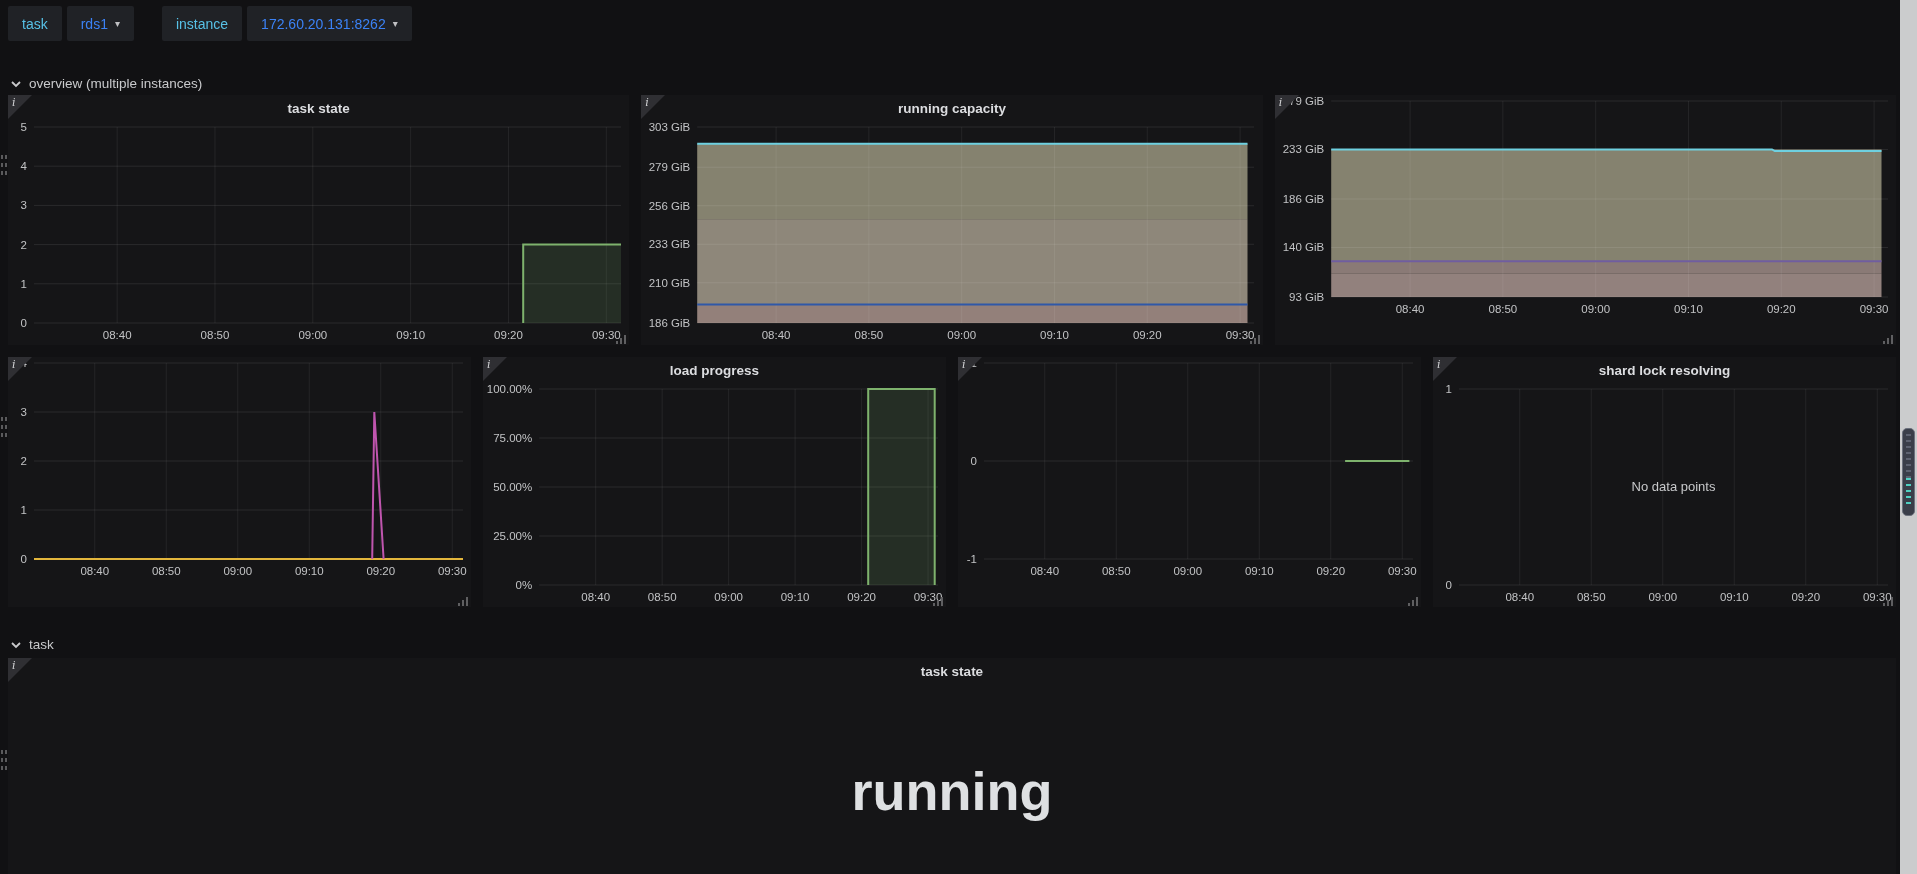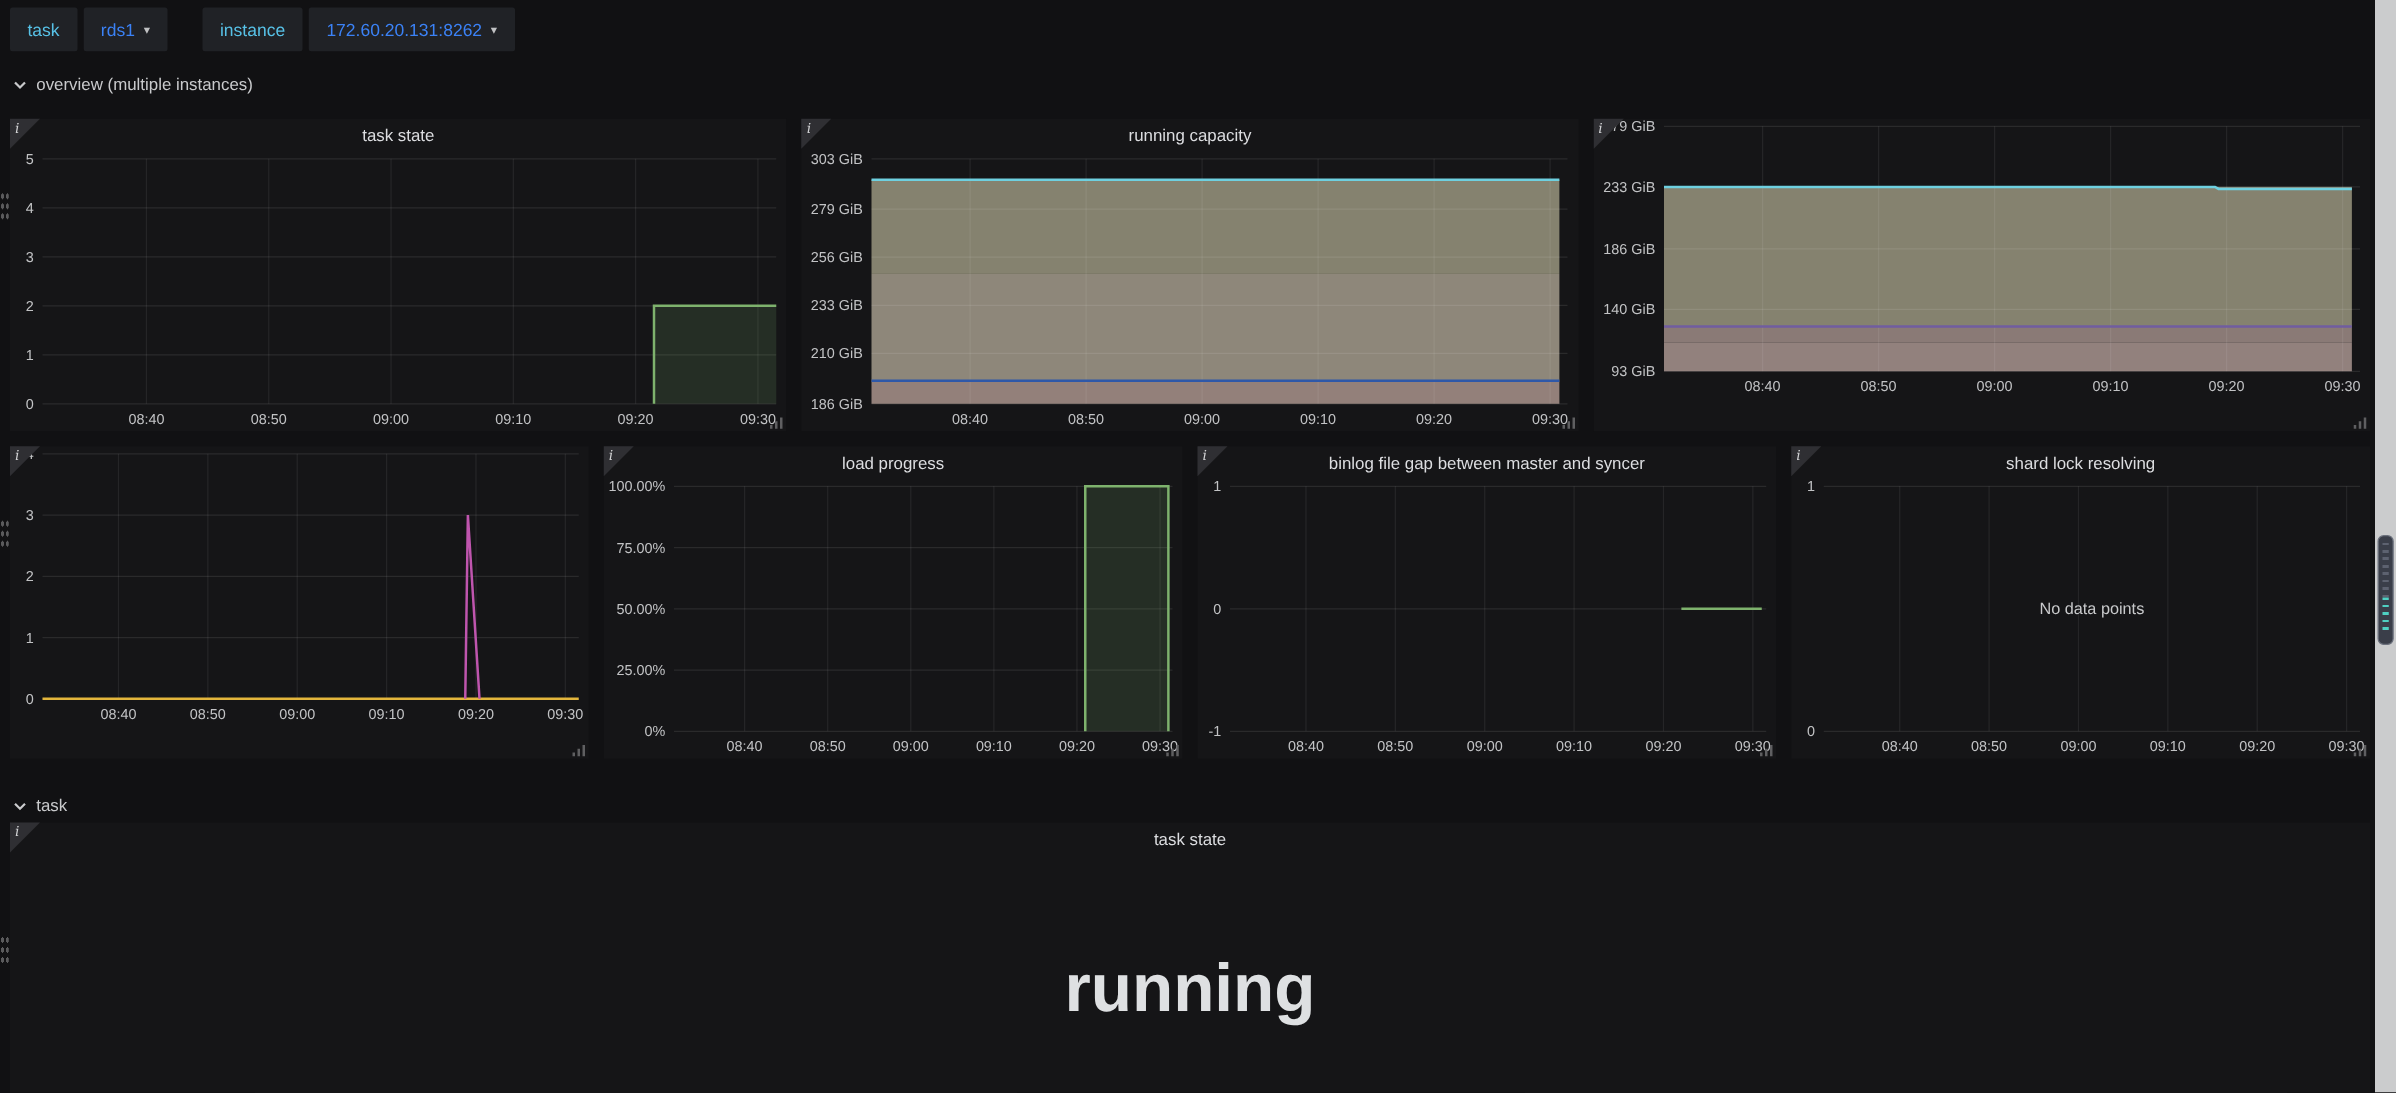--- a/index.html
+++ b/index.html
@@ -93,7 +93,7 @@
     </div>
   </div>
 
-  <div class="row-hdr" style="left:10px;top:60px;text-align:right;">
+  <div class="row-hdr" style="left:10px;top:76px;text-align:right;">
     <span class="chev">
       <svg width="12" height="12" viewBox="0 0 12 12">
           <path d="M2 4 L6 8 L10 4" fill="none" stroke="#c9cacc" stroke-width="1.8"></path>

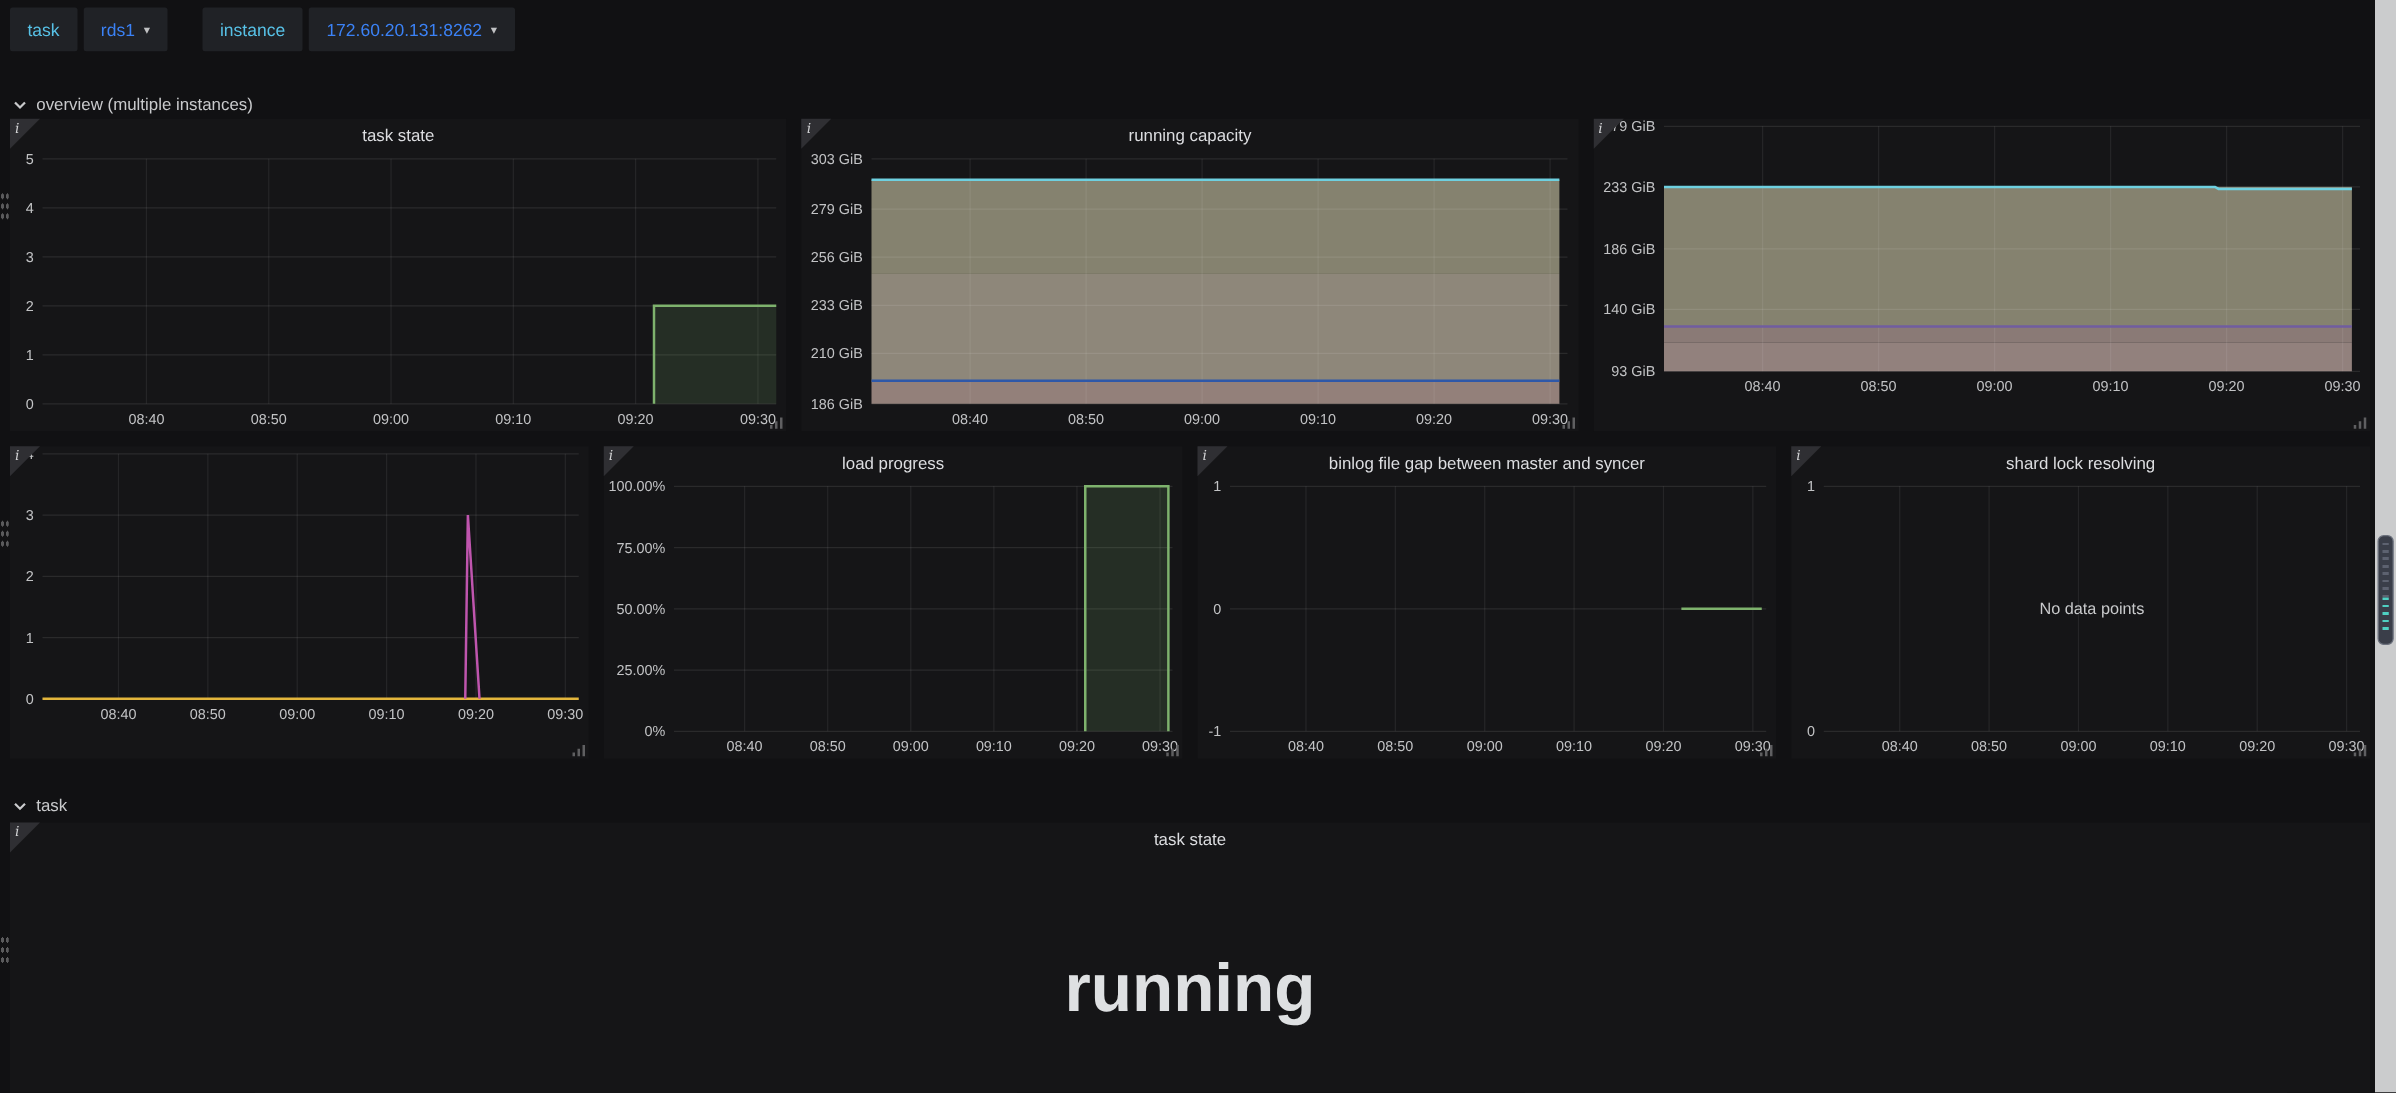--- a/index.html
+++ b/index.html
@@ -36,7 +36,7 @@
   }
   .panel-title{
     height:26px;display:flex;align-items:center;justify-content:center;
-    color:#dcdde0;font-size:13.5px;font-weight:400;cursor:pointer;flex:0 0 auto;
+    color:#dcdde0;font-size:13.5px;font-weight:700;cursor:pointer;flex:0 0 auto;
   }
   .plot{flex:1 1 auto;position:relative;overflow:hidden;cursor:crosshair;}
   .plot svg{position:absolute;left:0;top:0;}

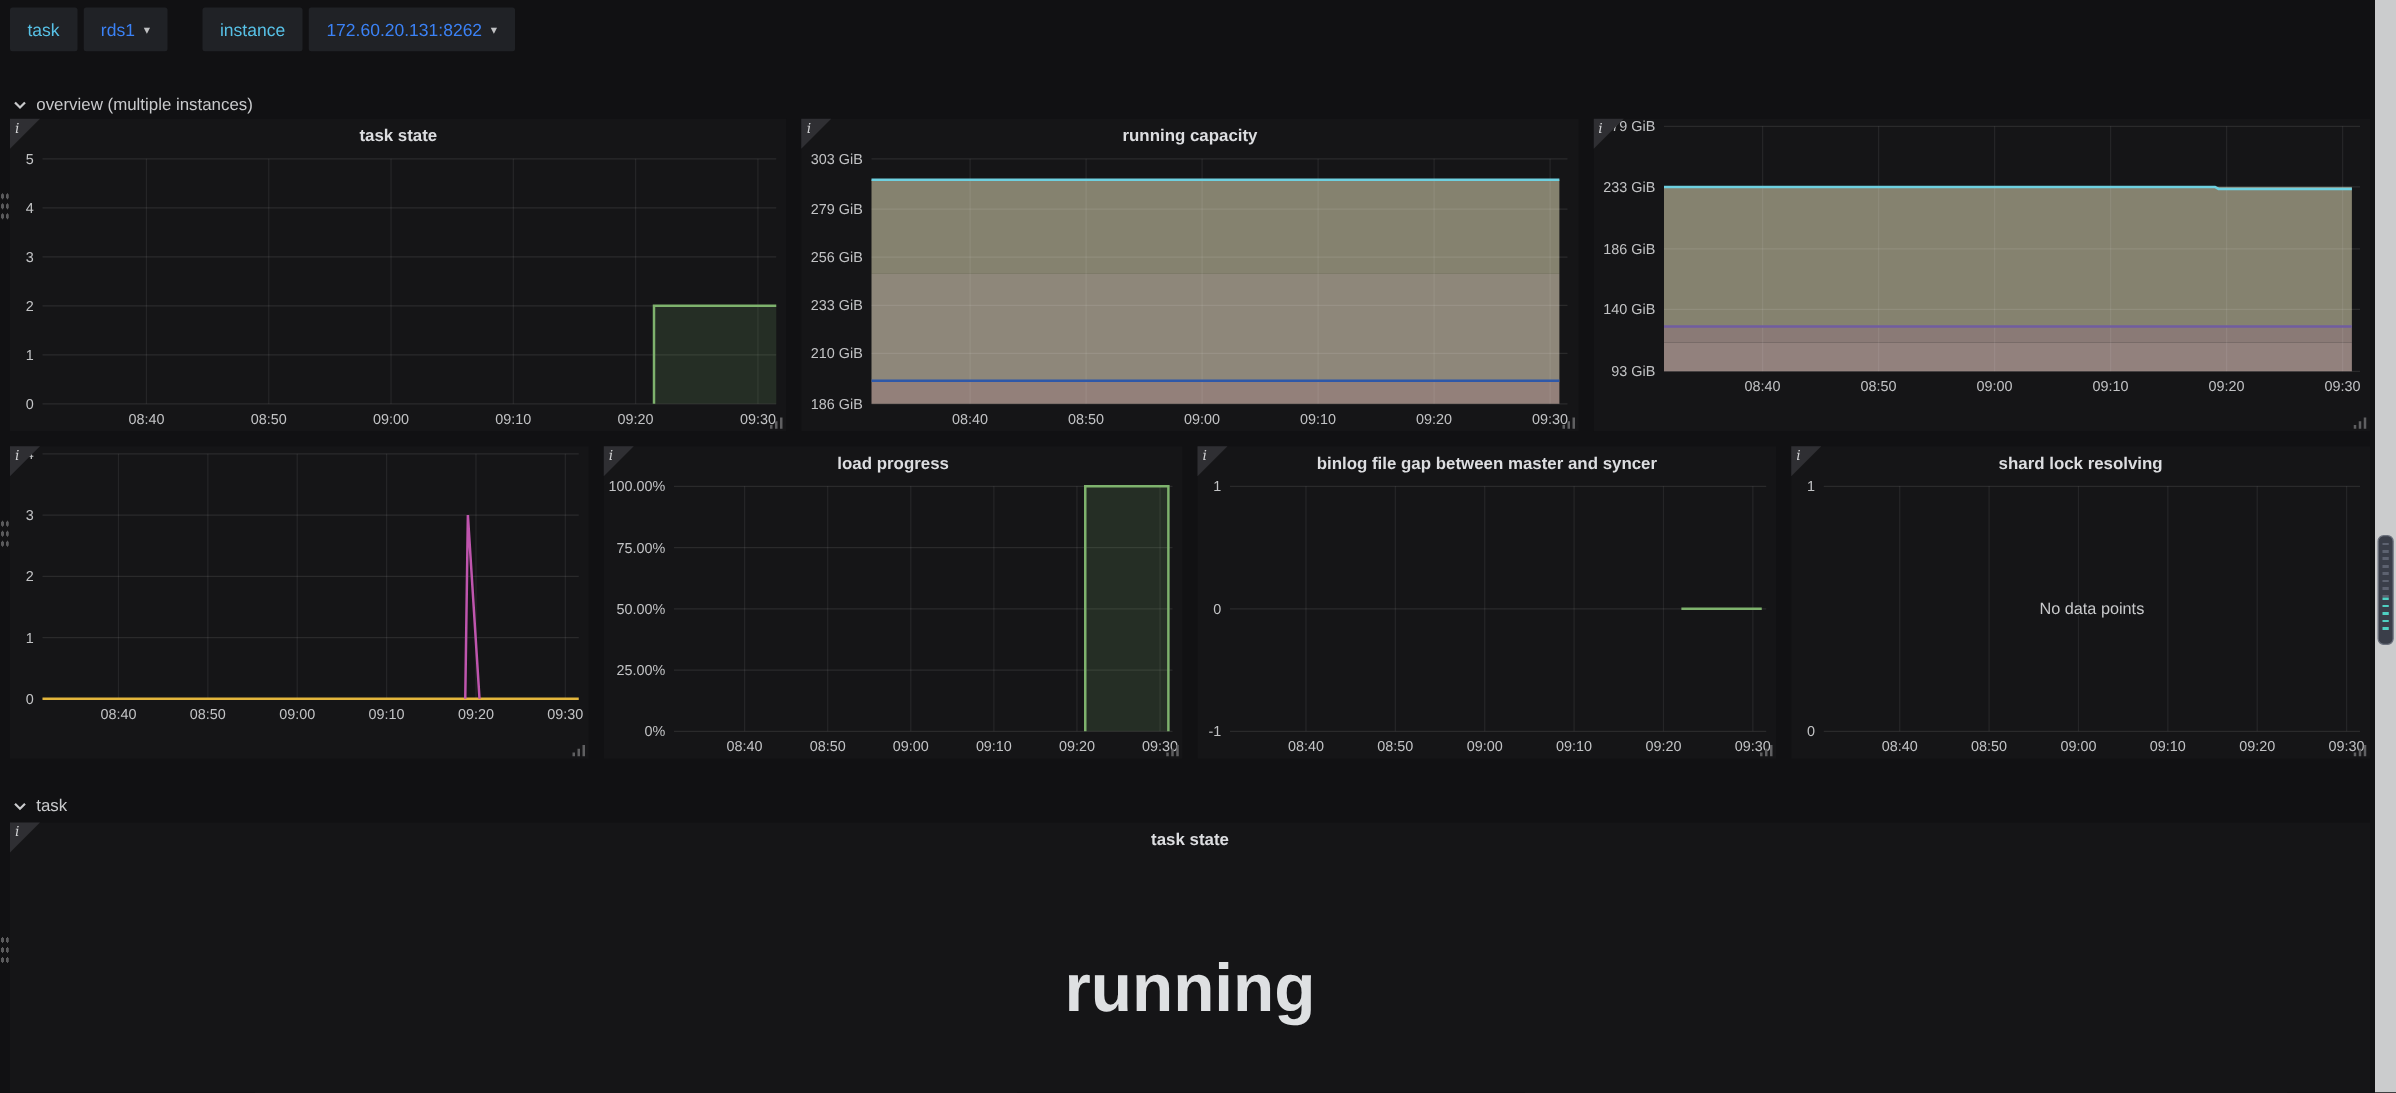--- a/index.html
+++ b/index.html
@@ -325,7 +325,6 @@
       <div class="info-corner">
           <span>i</span>
         </div>
-      <div class="panel-title">binlog file gap between master and syncer</div>
       <div class="plot">
           <svg width="463" height="224" style="font-family: &quot;Liberation Sans&quot;, sans-serif;">
             <line x1="86.775" x2="86.775" y1="6" y2="202" stroke="rgba(255,255,255,0.07)"></line>

